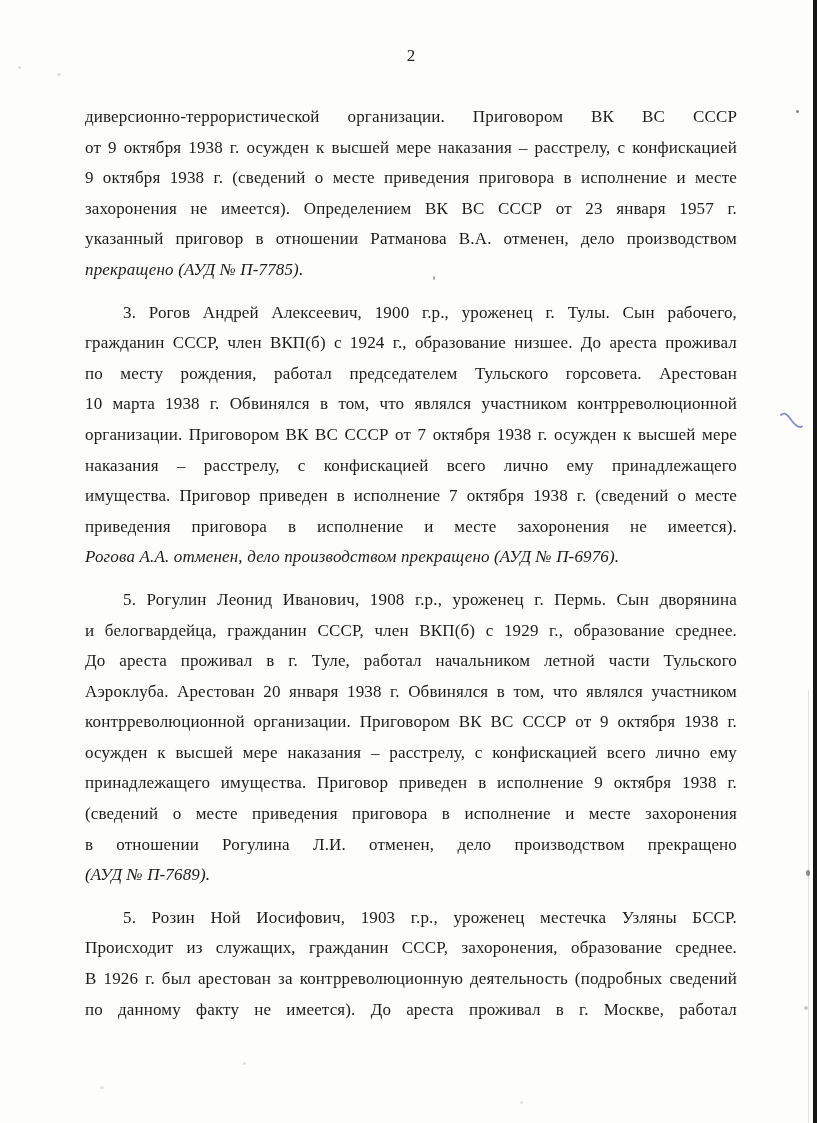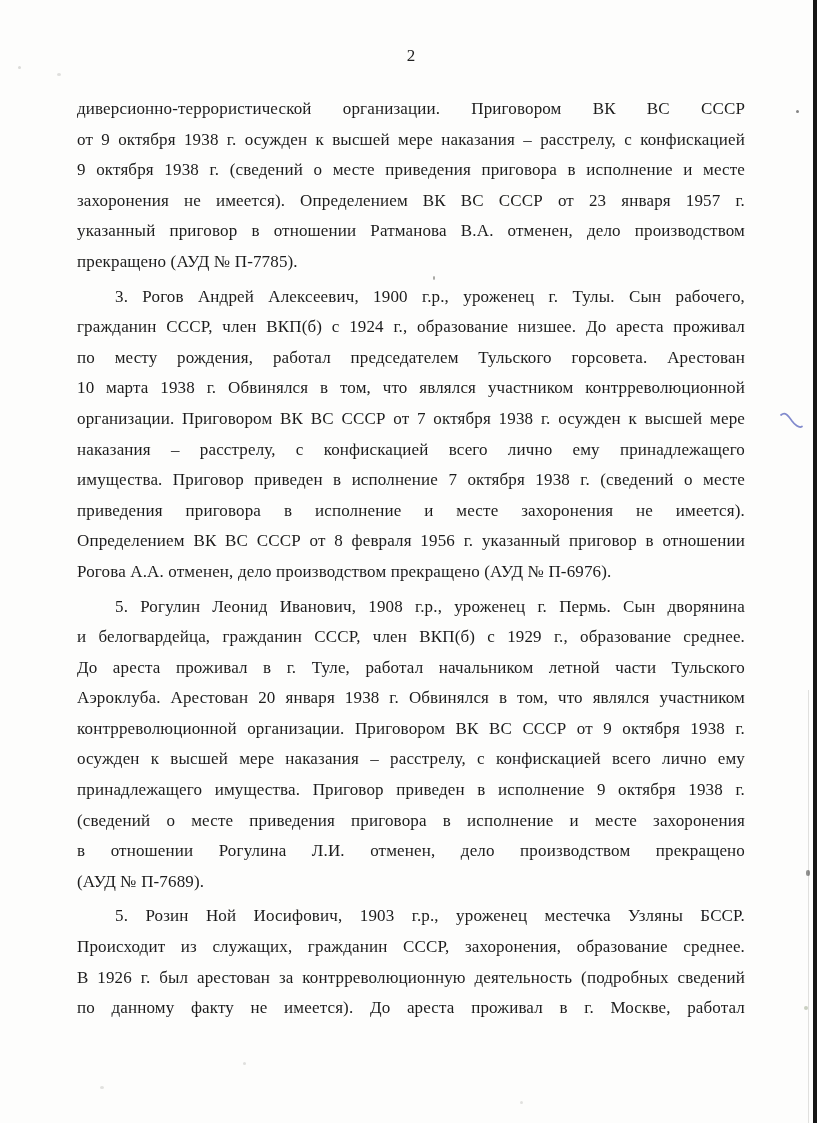--- a/index.html
+++ b/index.html
@@ -34,7 +34,7 @@
     font-size: 17px;
     letter-spacing: 0.15px;
   }
-  .para { margin: 4px; }
+  .para { margin: 12px; }
   .line {
     line-height: 30.6px;
     height: 30.6px;

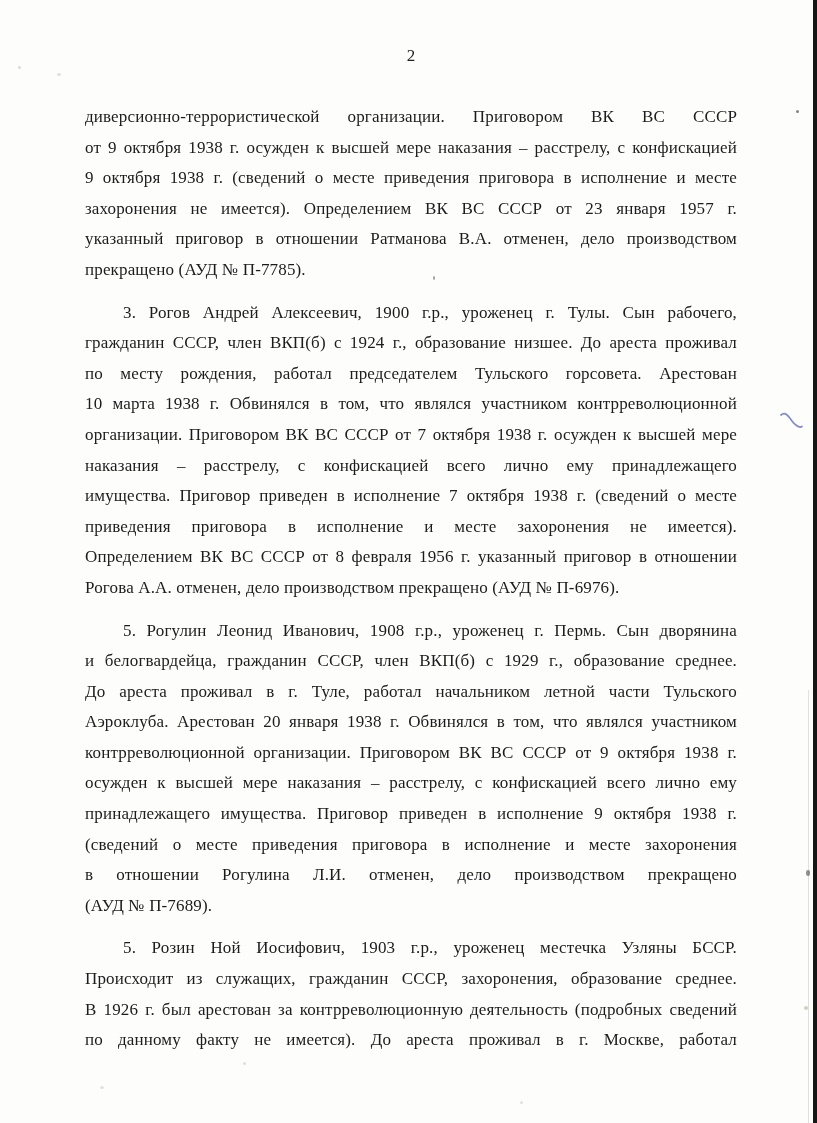--- a/index.html
+++ b/index.html
@@ -47,6 +47,7 @@
   .line.last {
     text-align: right;
     text-align-last: left;
+    font-style: italic;
   }
   
   .edge-line {

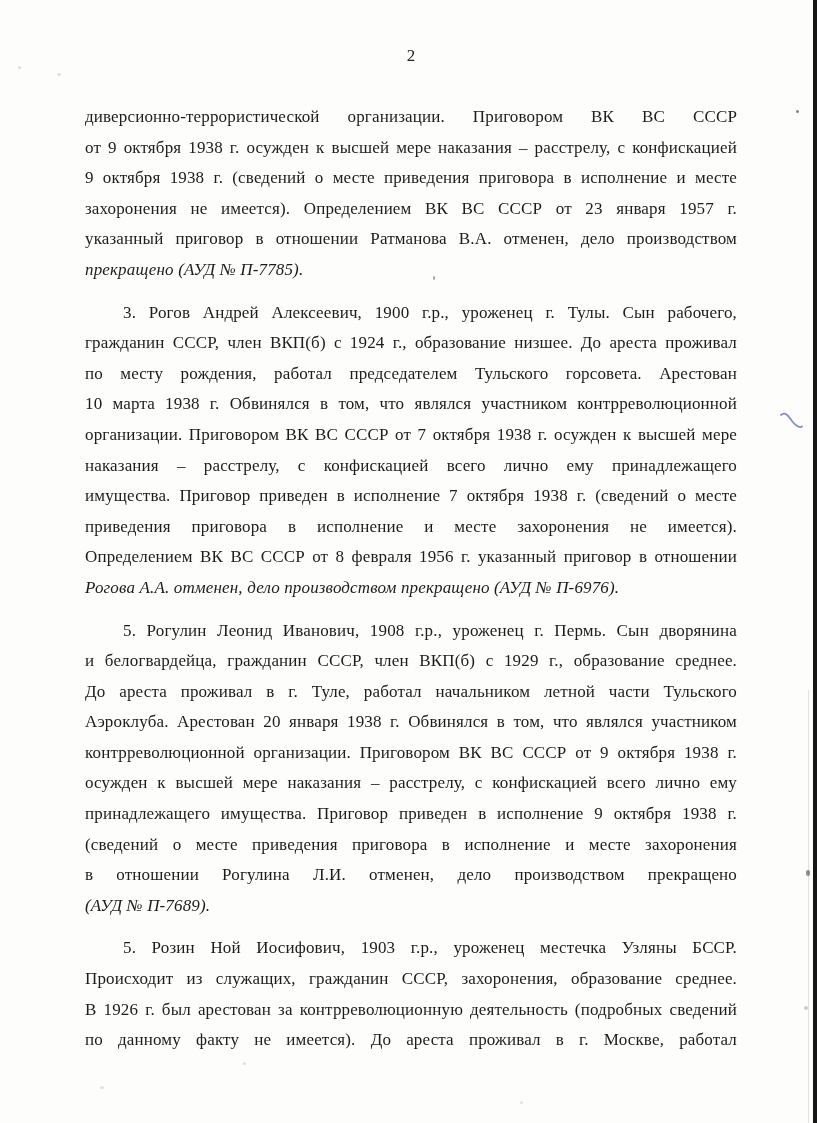--- a/index.html
+++ b/index.html
@@ -118,7 +118,6 @@
       <div class="line">наказания – расстрелу, с конфискацией всего лично ему принадлежащего</div>
       <div class="line">имущества. Приговор приведен в исполнение 7 октября 1938 г. (сведений о месте</div>
       <div class="line">приведения приговора в исполнение и месте захоронения не имеется).</div>
-      <div class="line">Определением ВК ВС СССР от 8 февраля 1956 г. указанный приговор в отношении</div>
       <div class="line last">Рогова А.А. отменен, дело производством прекращено (АУД № П-6976).</div>
     </div>
 

